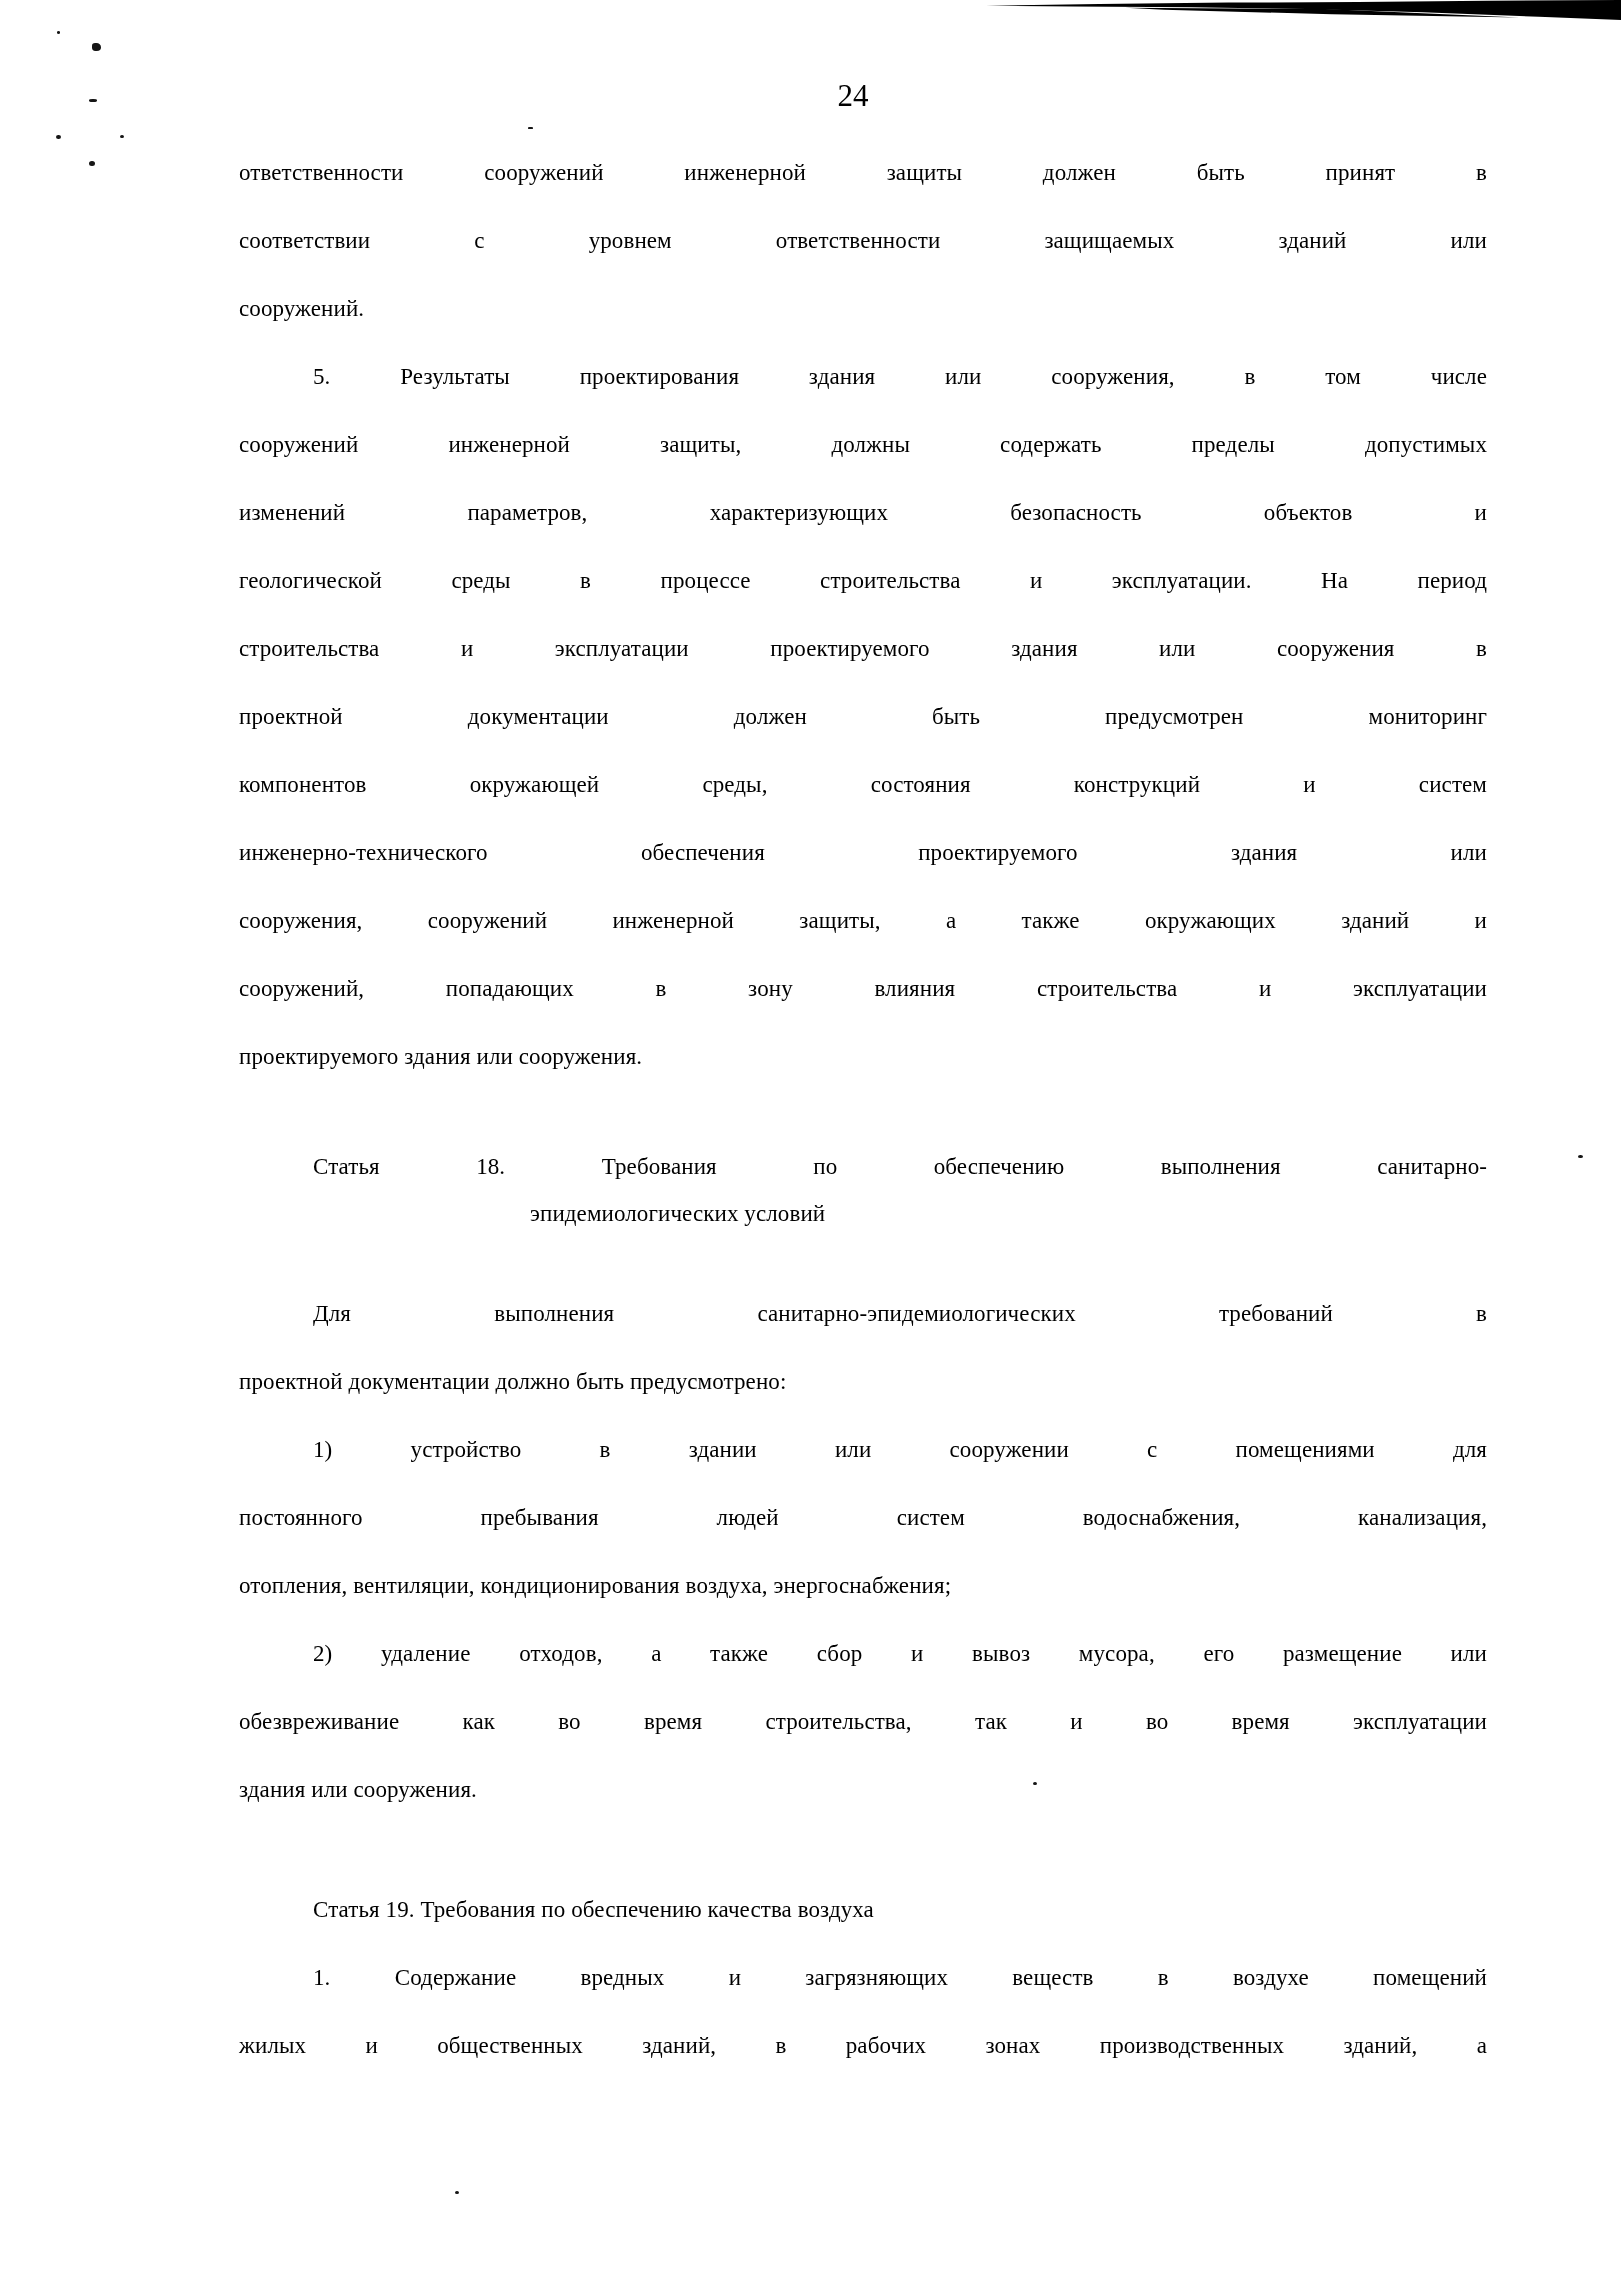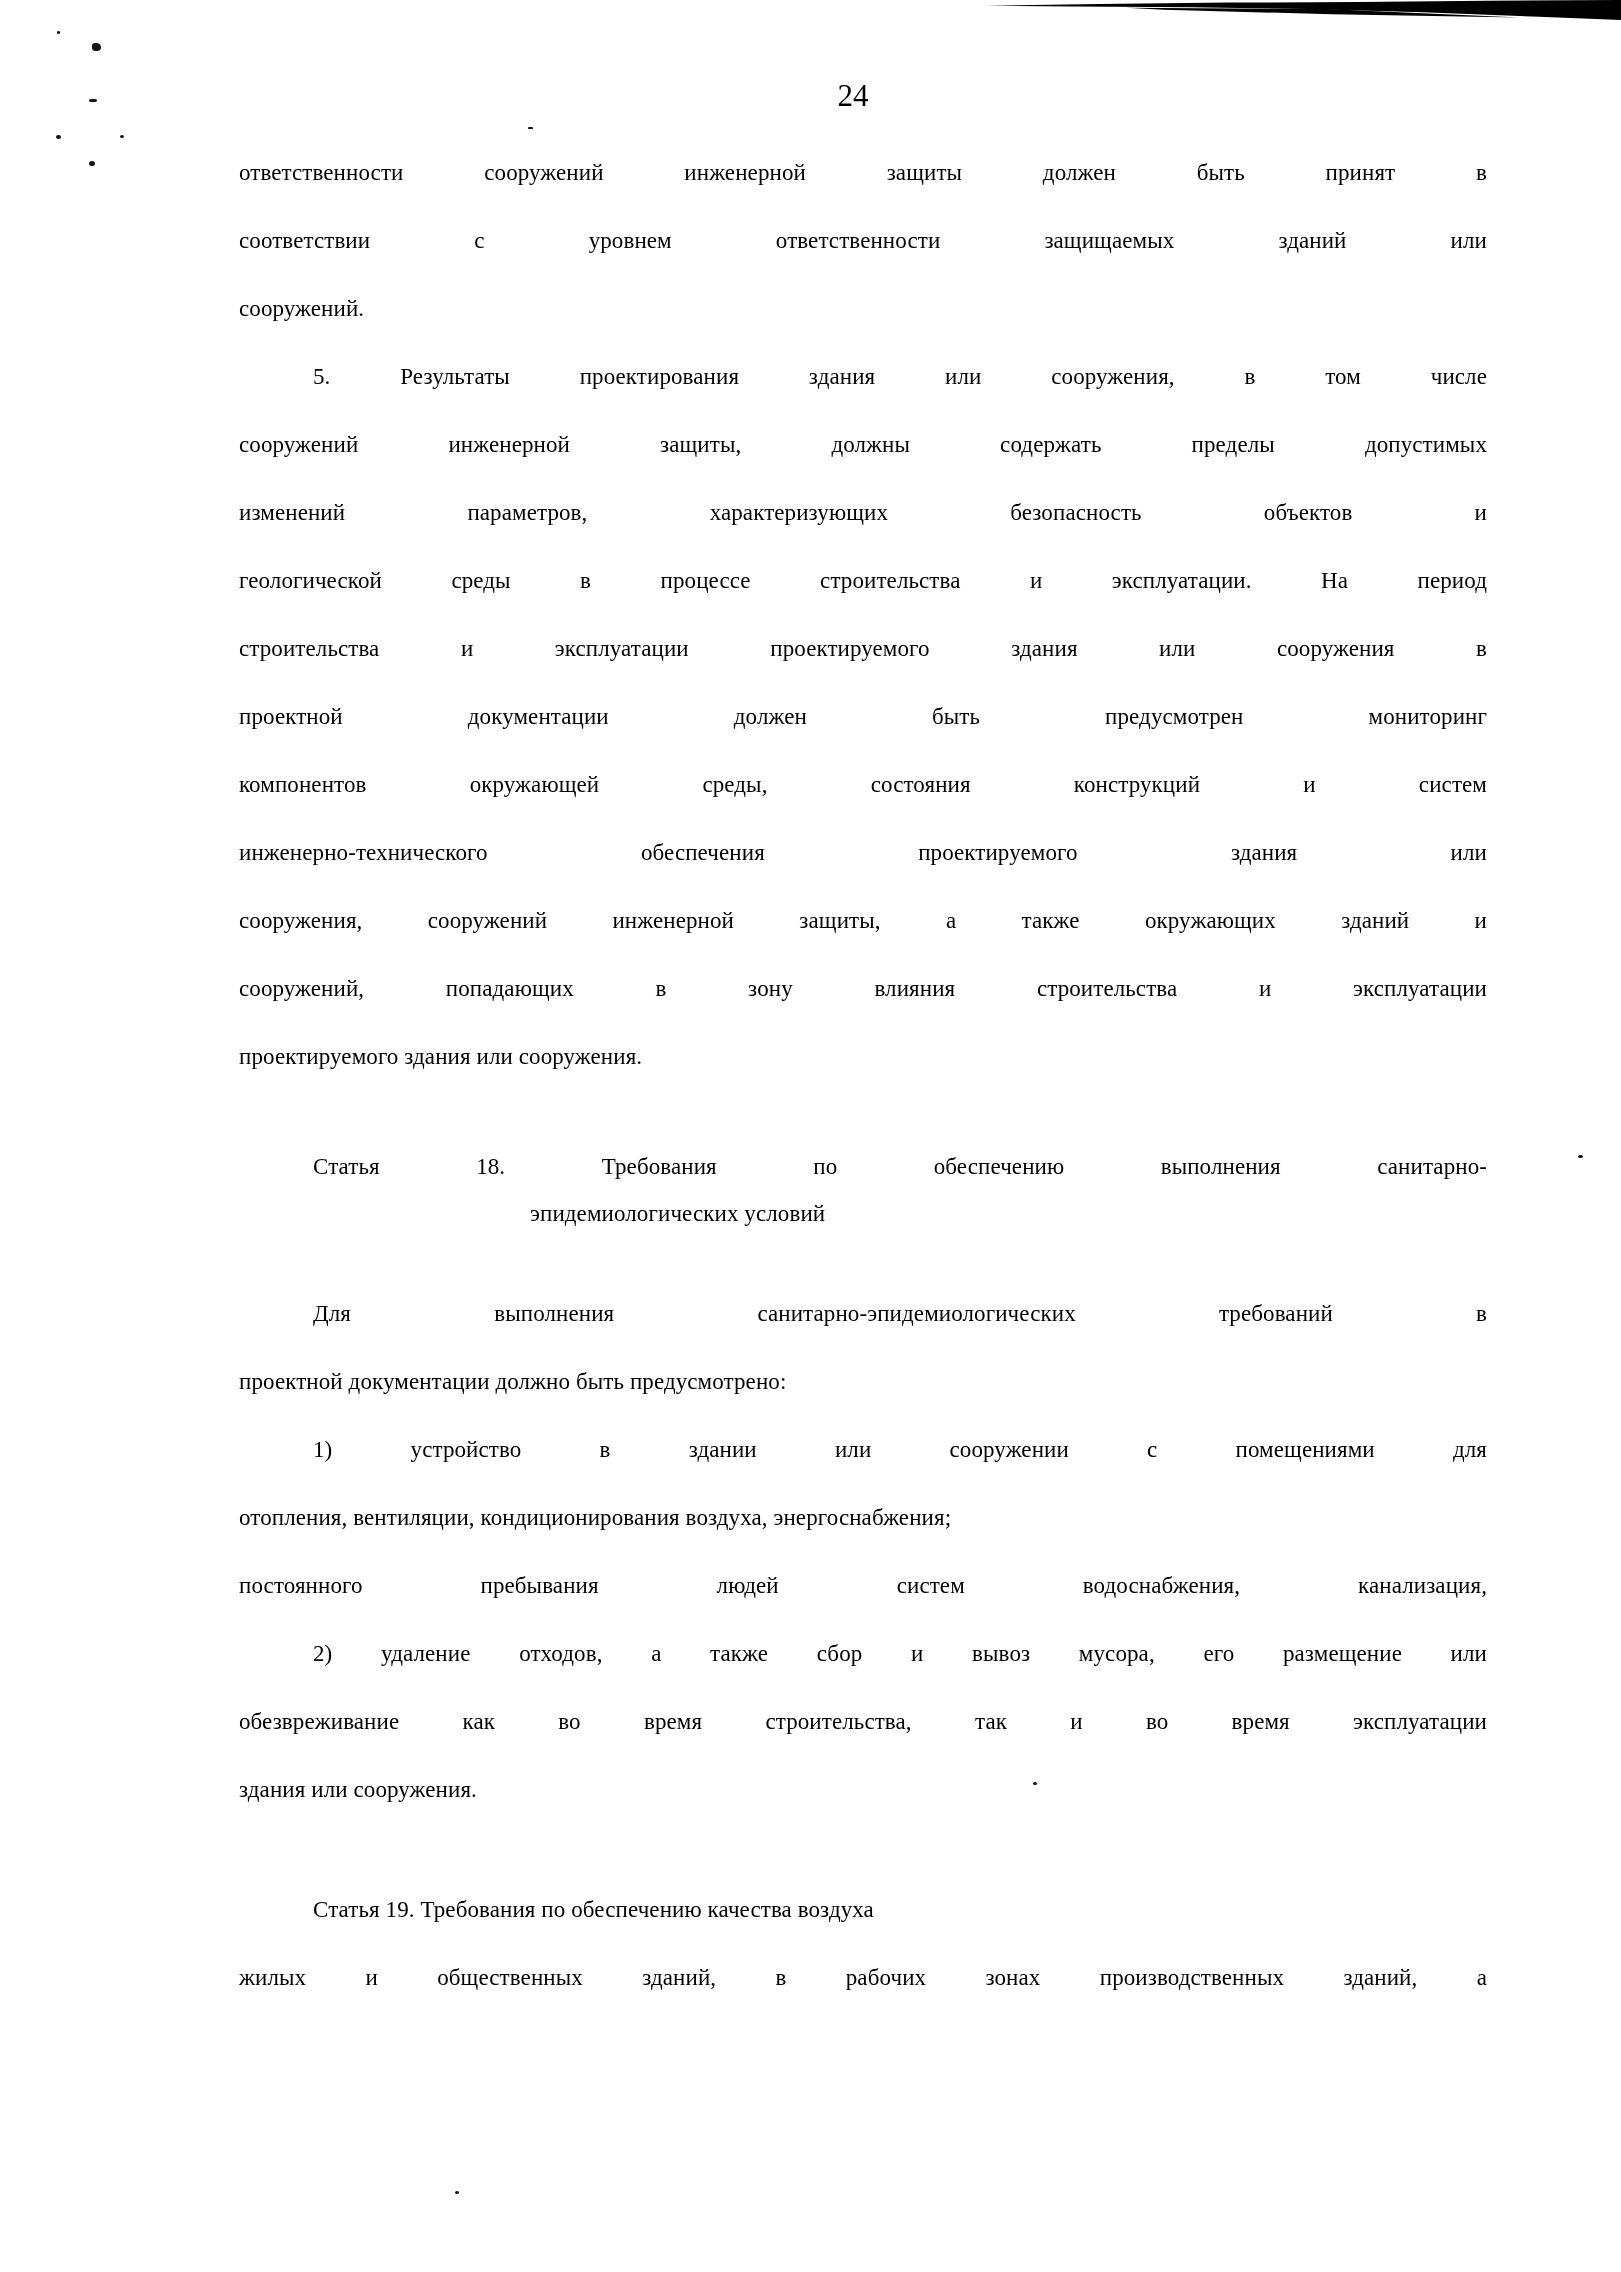--- a/index.html
+++ b/index.html
@@ -94,8 +94,8 @@
       </div>
       <div class="para body" id="list-1">
         <div class="line justify indent">1) устройство в здании или сооружении с помещениями для</div>
+        <div class="line justify">постоянного пребывания людей систем водоснабжения, канализация,</div>
         <div class="line">отопления, вентиляции, кондиционирования воздуха, энергоснабжения;</div>
-        <div class="line justify">постоянного пребывания людей систем водоснабжения, канализация,</div>
       </div>
       <div class="para body" id="list-2">
         <div class="line justify indent">2) удаление отходов, а также сбор и вывоз мусора, его размещение или</div>

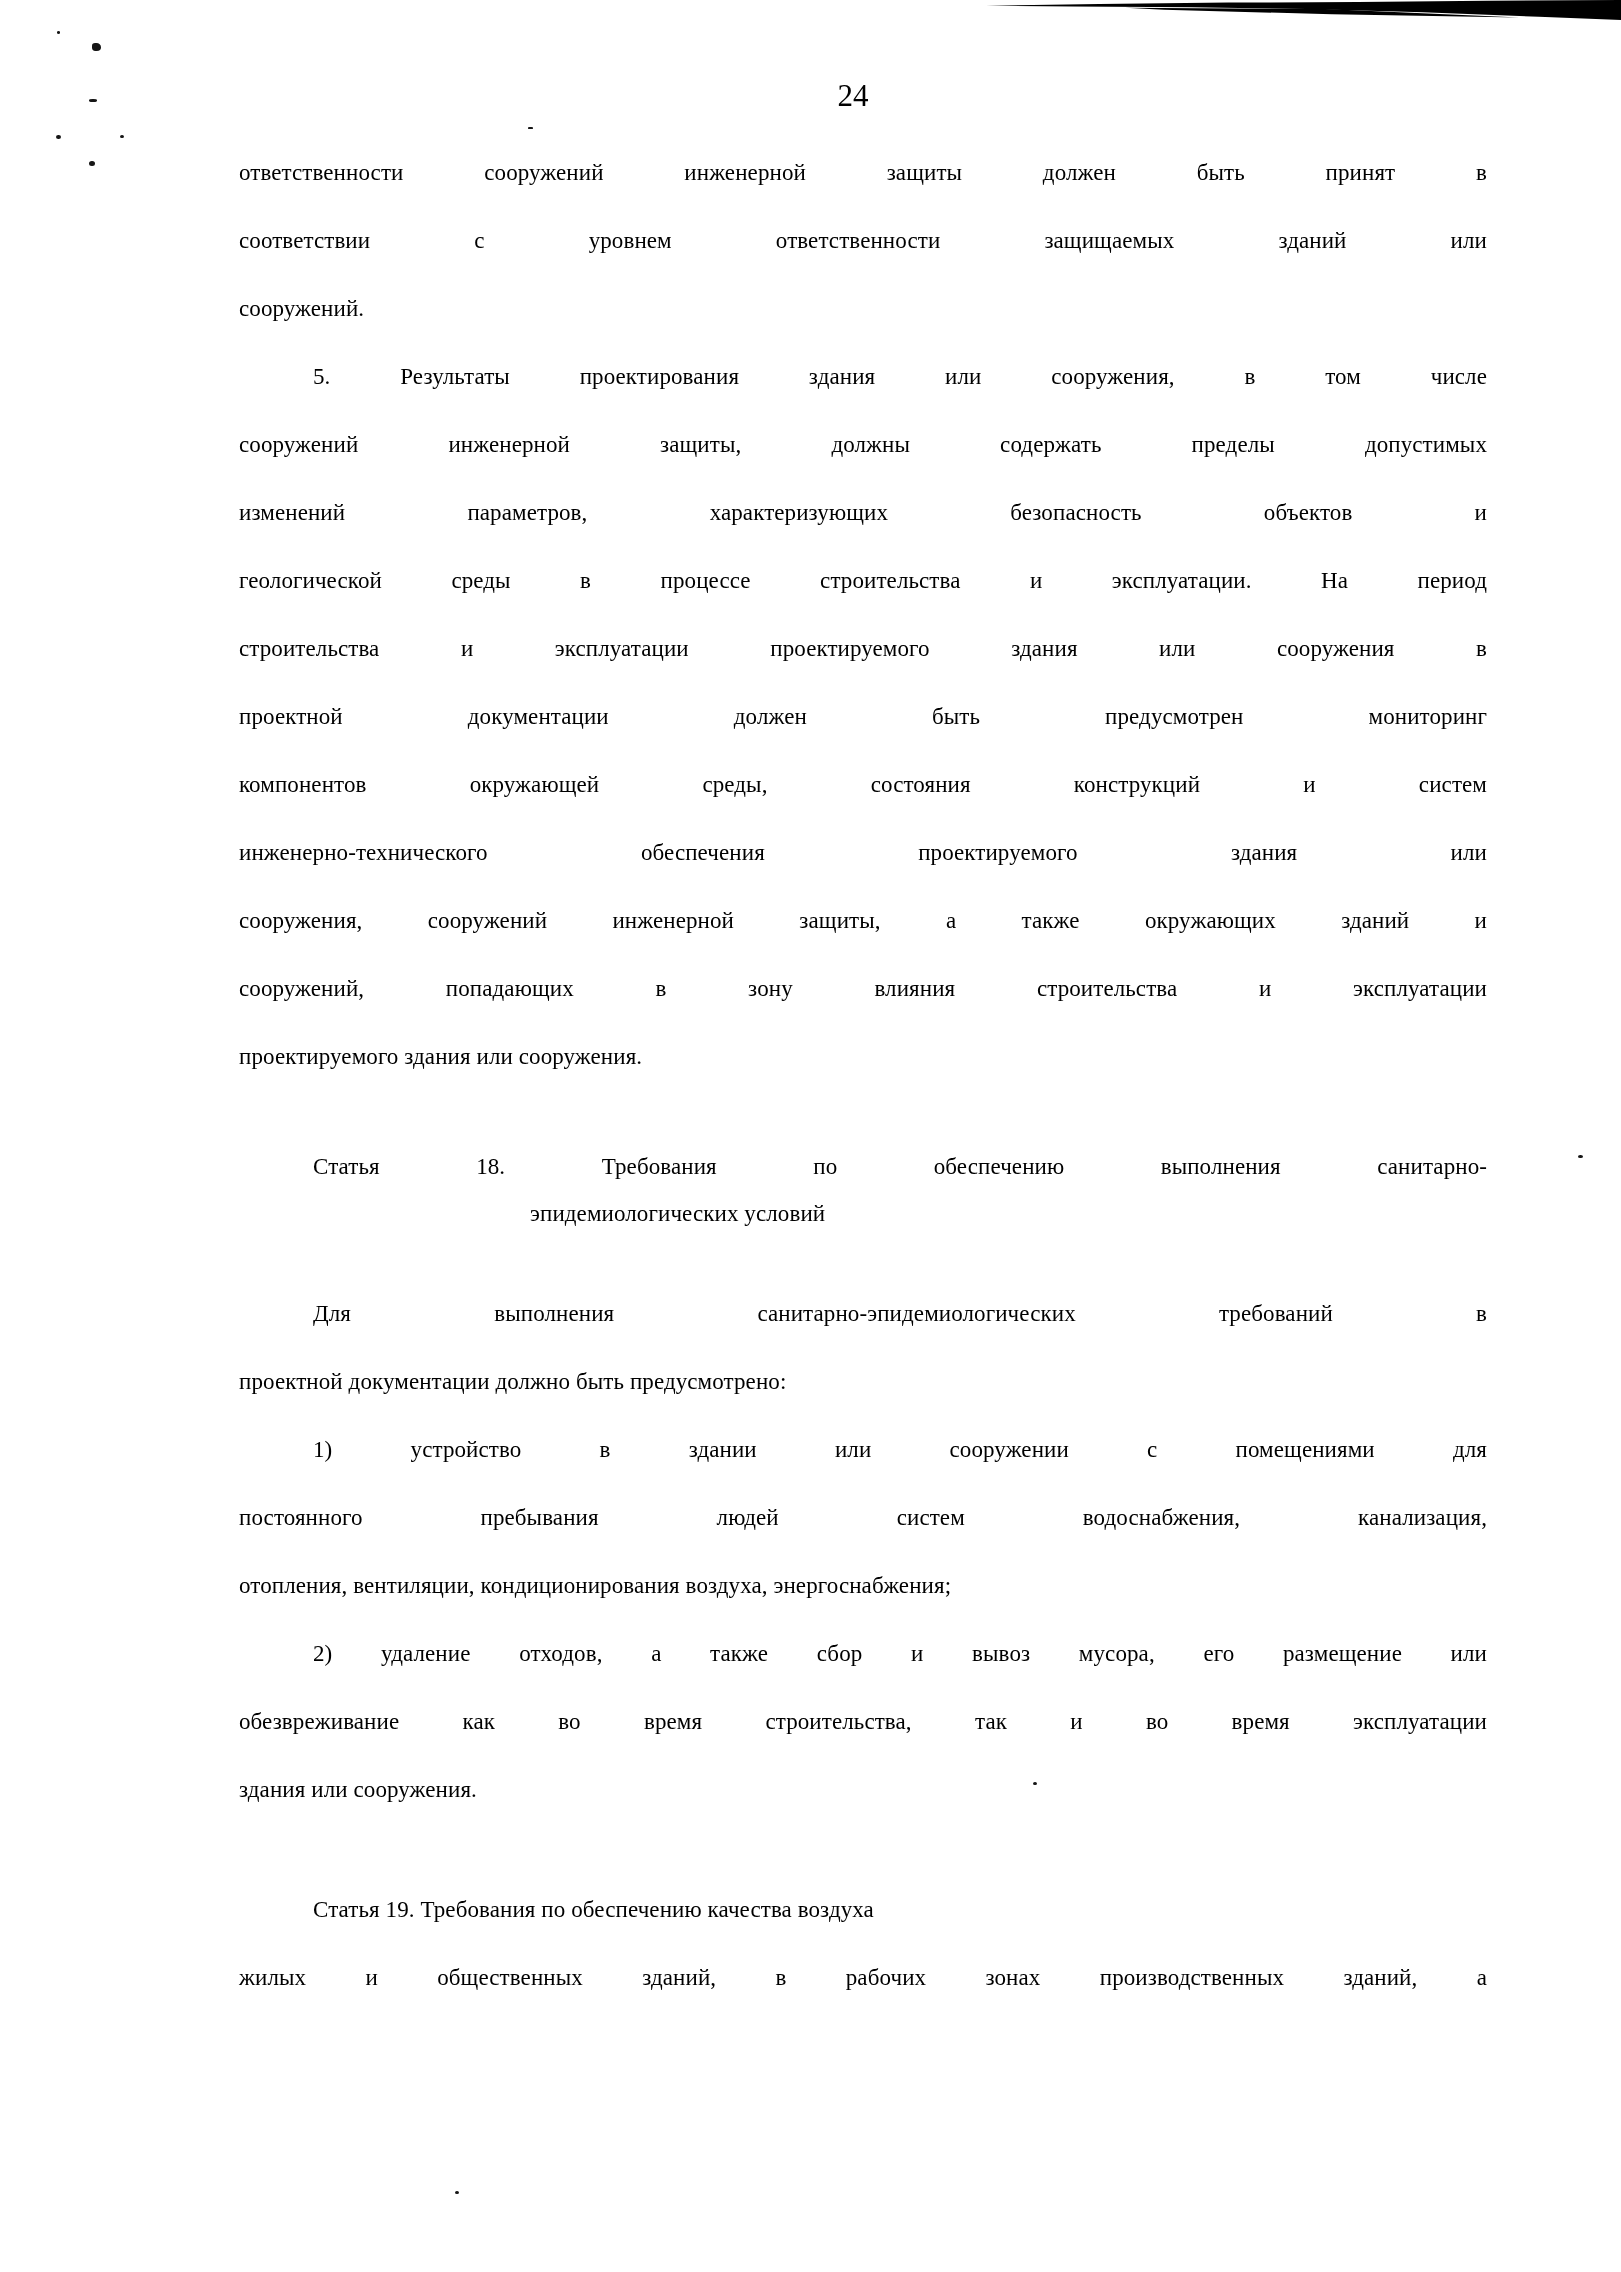--- a/index.html
+++ b/index.html
@@ -106,6 +106,7 @@
         <div class="line indent"><span class="label">Статья 19.</span> <span class="title">Требования по обеспечению качества воздуха</span></div>
       </div>
       <div class="para body" id="para-air">
+        <div class="line justify indent">1. Содержание вредных и загрязняющих веществ в воздухе помещений</div>
         <div class="line justify">жилых и общественных зданий, в рабочих зонах производственных зданий, а</div>
       </div>
     </div>

